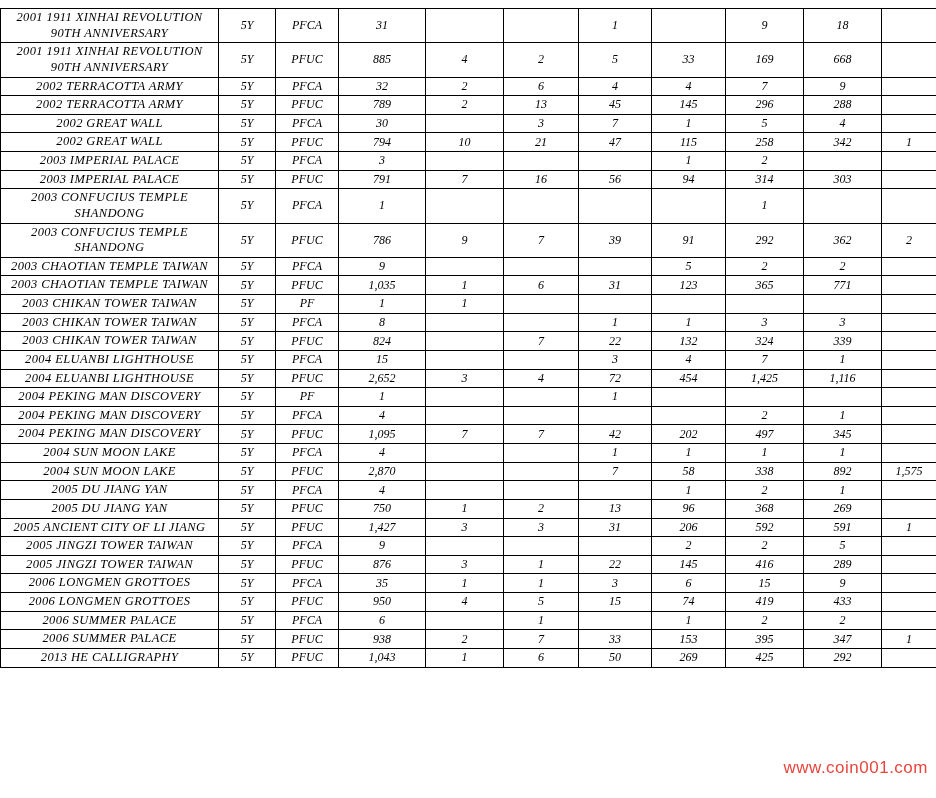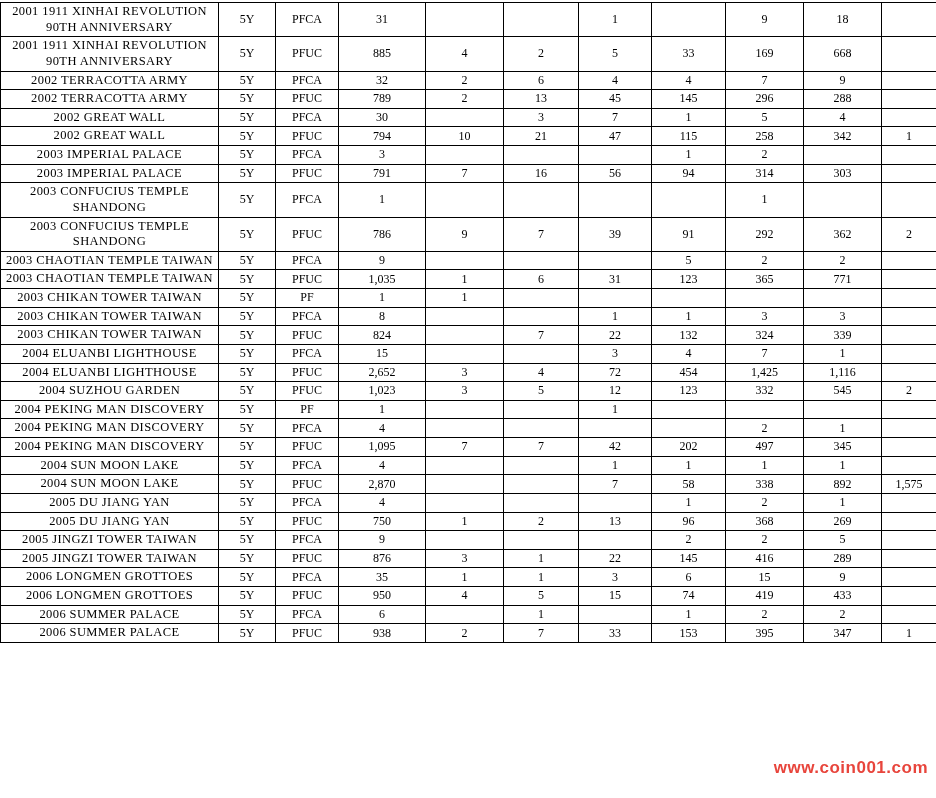--- a/index.html
+++ b/index.html
@@ -18,8 +18,9 @@
   .sheet {
     position: absolute;
     left: 0;
-    top: 2px;
+    top: 8px;
     width: 840px;
+    font-style: italic;
   }
   table.grid {
     border-collapse: collapse;

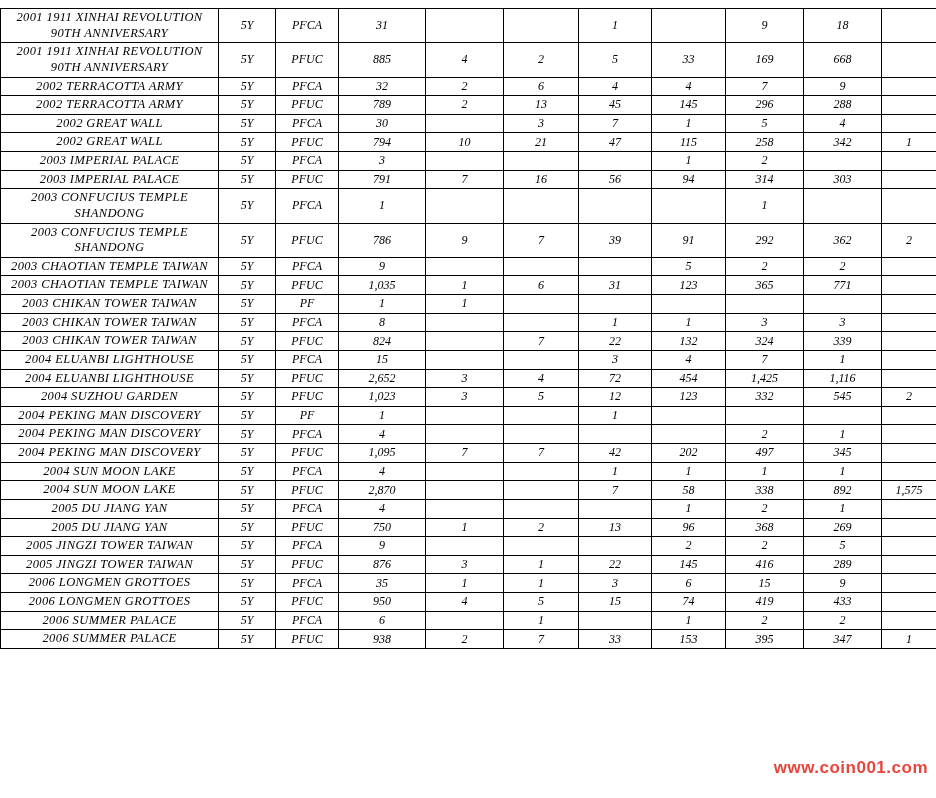--- a/index.html
+++ b/index.html
@@ -314,19 +314,6 @@
           <td class="num"></td>
         </tr>
         <tr>
-          <td class="name">2004 SUZHOU GARDEN</td>
-          <td class="num">5Y</td>
-          <td class="num">PFUC</td>
-          <td class="num">1,023</td>
-          <td class="num">3</td>
-          <td class="num">5</td>
-          <td class="num">12</td>
-          <td class="num">123</td>
-          <td class="num">332</td>
-          <td class="num">545</td>
-          <td class="num">2</td>
-        </tr>
-        <tr>
           <td class="name">2004 PEKING MAN DISCOVERY</td>
           <td class="num">5Y</td>
           <td class="num">PF</td>

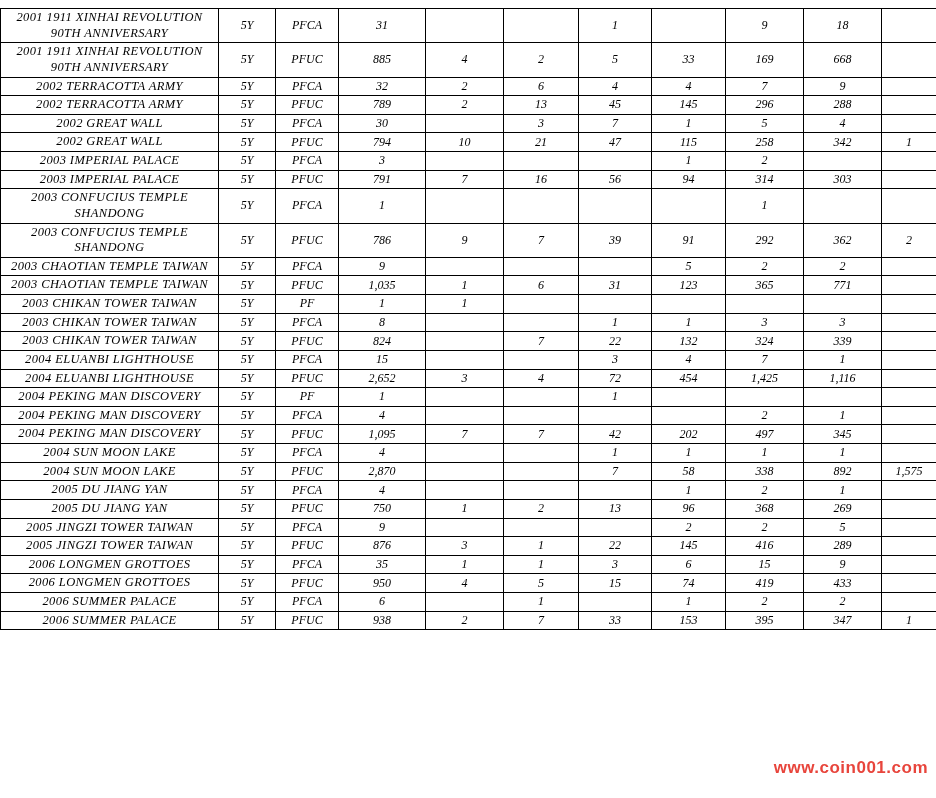--- a/index.html
+++ b/index.html
@@ -405,6 +405,19 @@
           <td class="num"></td>
         </tr>
         <tr>
+          <td class="name">2005 ANCIENT CITY OF LI JIANG</td>
+          <td class="num">5Y</td>
+          <td class="num">PFUC</td>
+          <td class="num">1,427</td>
+          <td class="num">3</td>
+          <td class="num">3</td>
+          <td class="num">31</td>
+          <td class="num">206</td>
+          <td class="num">592</td>
+          <td class="num">591</td>
+          <td class="num">1</td>
+        </tr>
+        <tr>
           <td class="name">2005 JINGZI TOWER TAIWAN</td>
           <td class="num">5Y</td>
           <td class="num">PFCA</td>

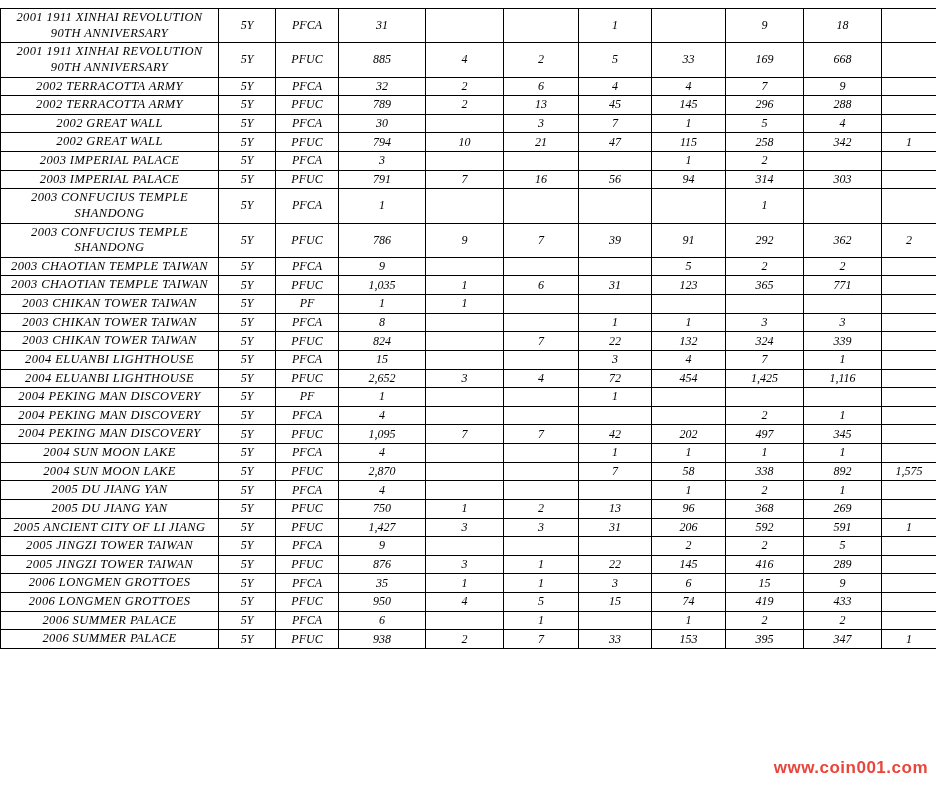--- a/index.html
+++ b/index.html
@@ -495,6 +495,19 @@
           <td class="num">347</td>
           <td class="num">1</td>
         </tr>
+        <tr>
+          <td class="name">2013 HE CALLIGRAPHY</td>
+          <td class="num">5Y</td>
+          <td class="num">PFUC</td>
+          <td class="num">1,043</td>
+          <td class="num">1</td>
+          <td class="num">6</td>
+          <td class="num">50</td>
+          <td class="num">269</td>
+          <td class="num">425</td>
+          <td class="num">292</td>
+          <td class="num"></td>
+        </tr>
       </tbody>
   </table>
 </div>

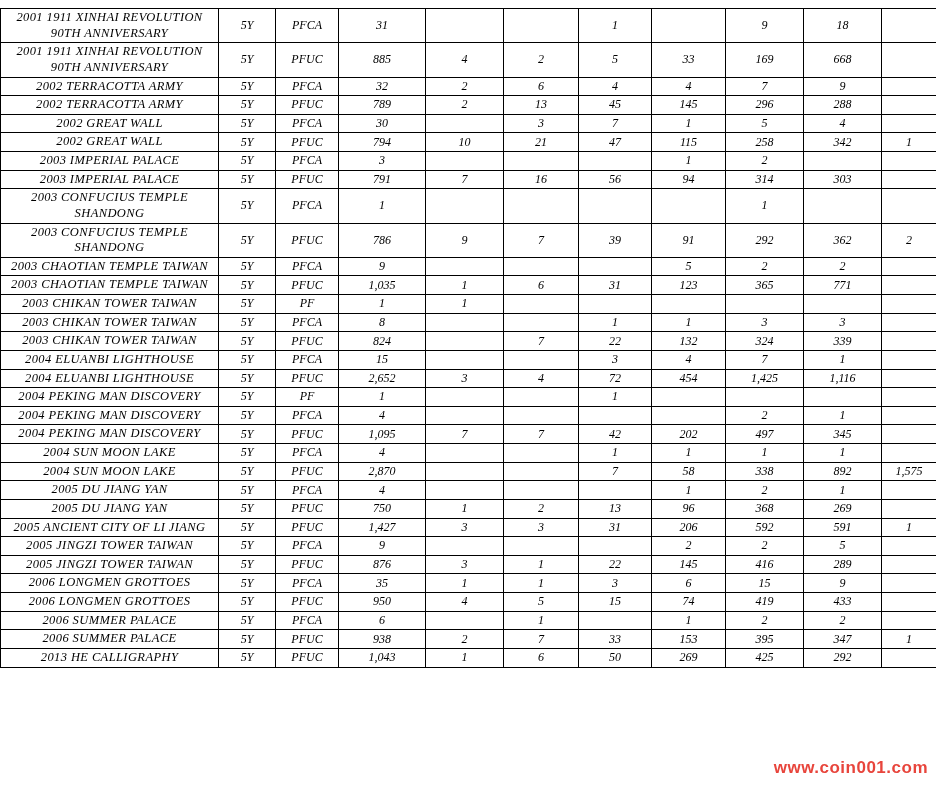--- a/index.html
+++ b/index.html
@@ -66,7 +66,7 @@
     bottom: 20px;
     font-family: "Liberation Sans", sans-serif;
     font-size: 17px;
-    font-weight: bold;
+    font-weight: normal;
     color: #e8453c;
     letter-spacing: 0.5px;
     text-shadow: 0 0 1px rgba(255,255,255,0.7);

